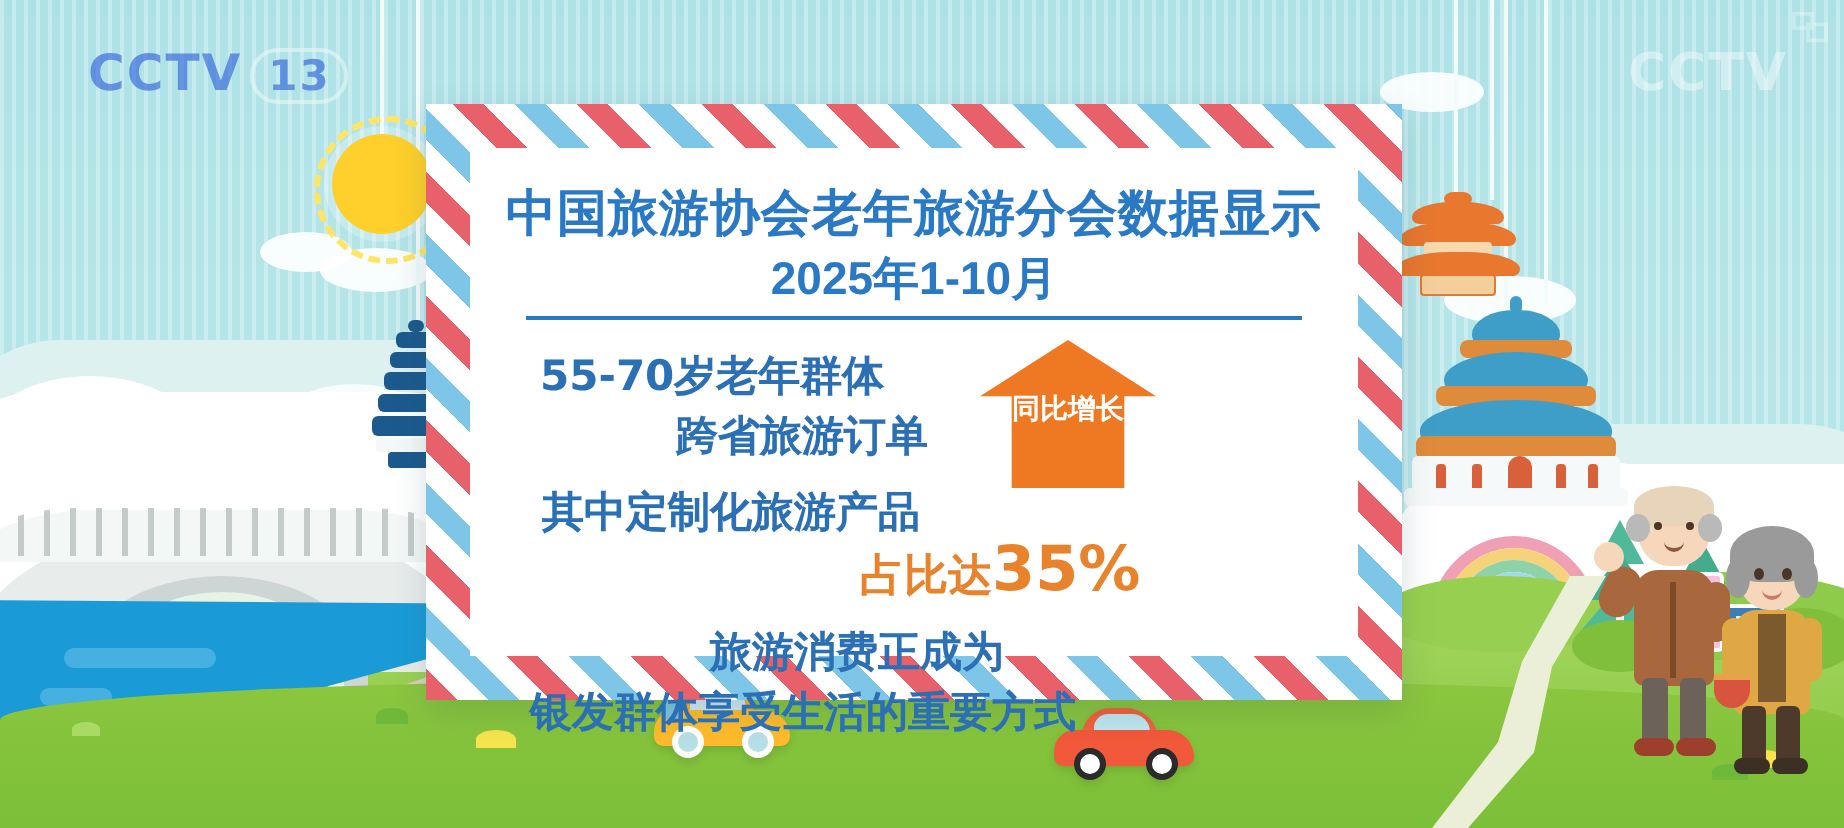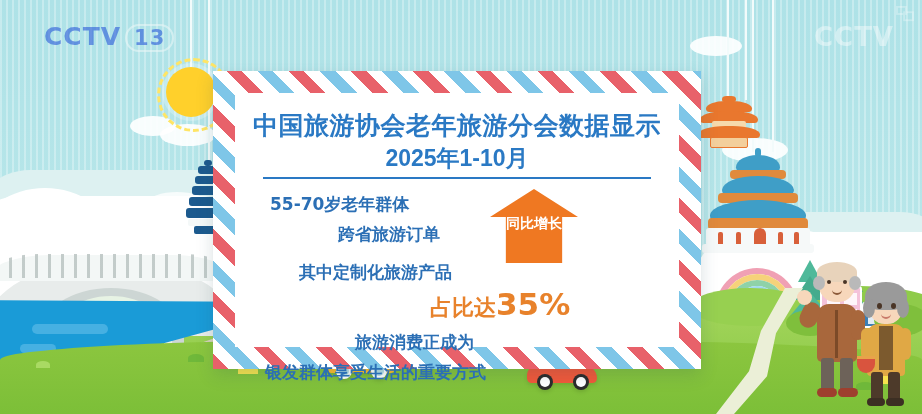--- a/index.html
+++ b/index.html
@@ -120,7 +120,7 @@
             #e8616a 0 11px, #ffffff 11px 22px,
             #7ec6e8 22px 33px, #ffffff 33px 44px);
         background-origin:border-box;
-        background-clip:content-box,border-box;margin-top:19px;}
+        background-clip:content-box,border-box;}
   .card-inner{position:absolute;inset:11px;background:#fff;}
 
   .title{position:absolute;left:0;right:0;top:16px;text-align:center;

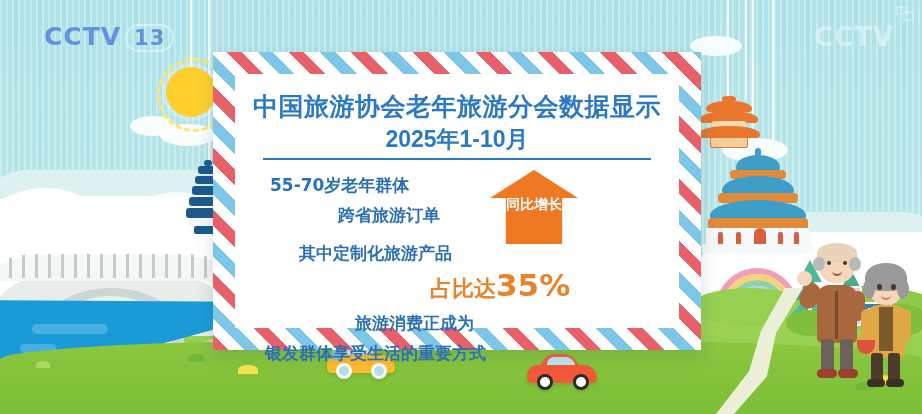--- a/index.html
+++ b/index.html
@@ -130,7 +130,7 @@
          color:#2a79c4;font-weight:bold;font-size:23px;}
   .divider{position:absolute;left:28px;right:28px;top:84px;height:2px;background:#2a79c4;}
 
-  .line{position:absolute;color:#2b6fb5;font-weight:bold;font-size:17px;
+  .line{position:absolute;color:#2b6fb5;font-weight:bold;font-size:21px;
         white-space:nowrap;font-family:"DejaVu Sans","Liberation Sans",sans-serif;}
   .l1{left:35px;top:100px;}
   .l2{left:103px;top:130px;}

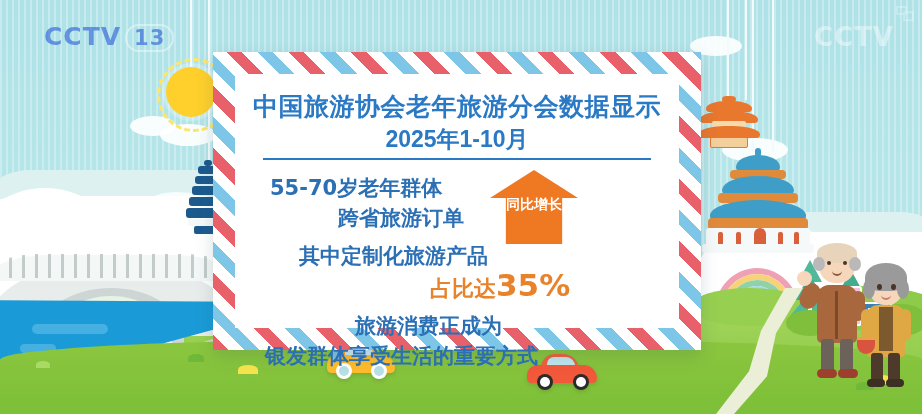--- a/index.html
+++ b/index.html
@@ -134,7 +134,7 @@
         white-space:nowrap;font-family:"DejaVu Sans","Liberation Sans",sans-serif;}
   .l1{left:35px;top:100px;}
   .l2{left:103px;top:130px;}
-  .l3{left:64px;top:168px;}
+  .l3{left:36px;top:168px;}
   .l4{left:195px;top:193px;color:#e8822b;font-size:22px;}
   .l4 b{font-size:31px;text-align:center;}
   .l5{left:120px;top:238px;}

